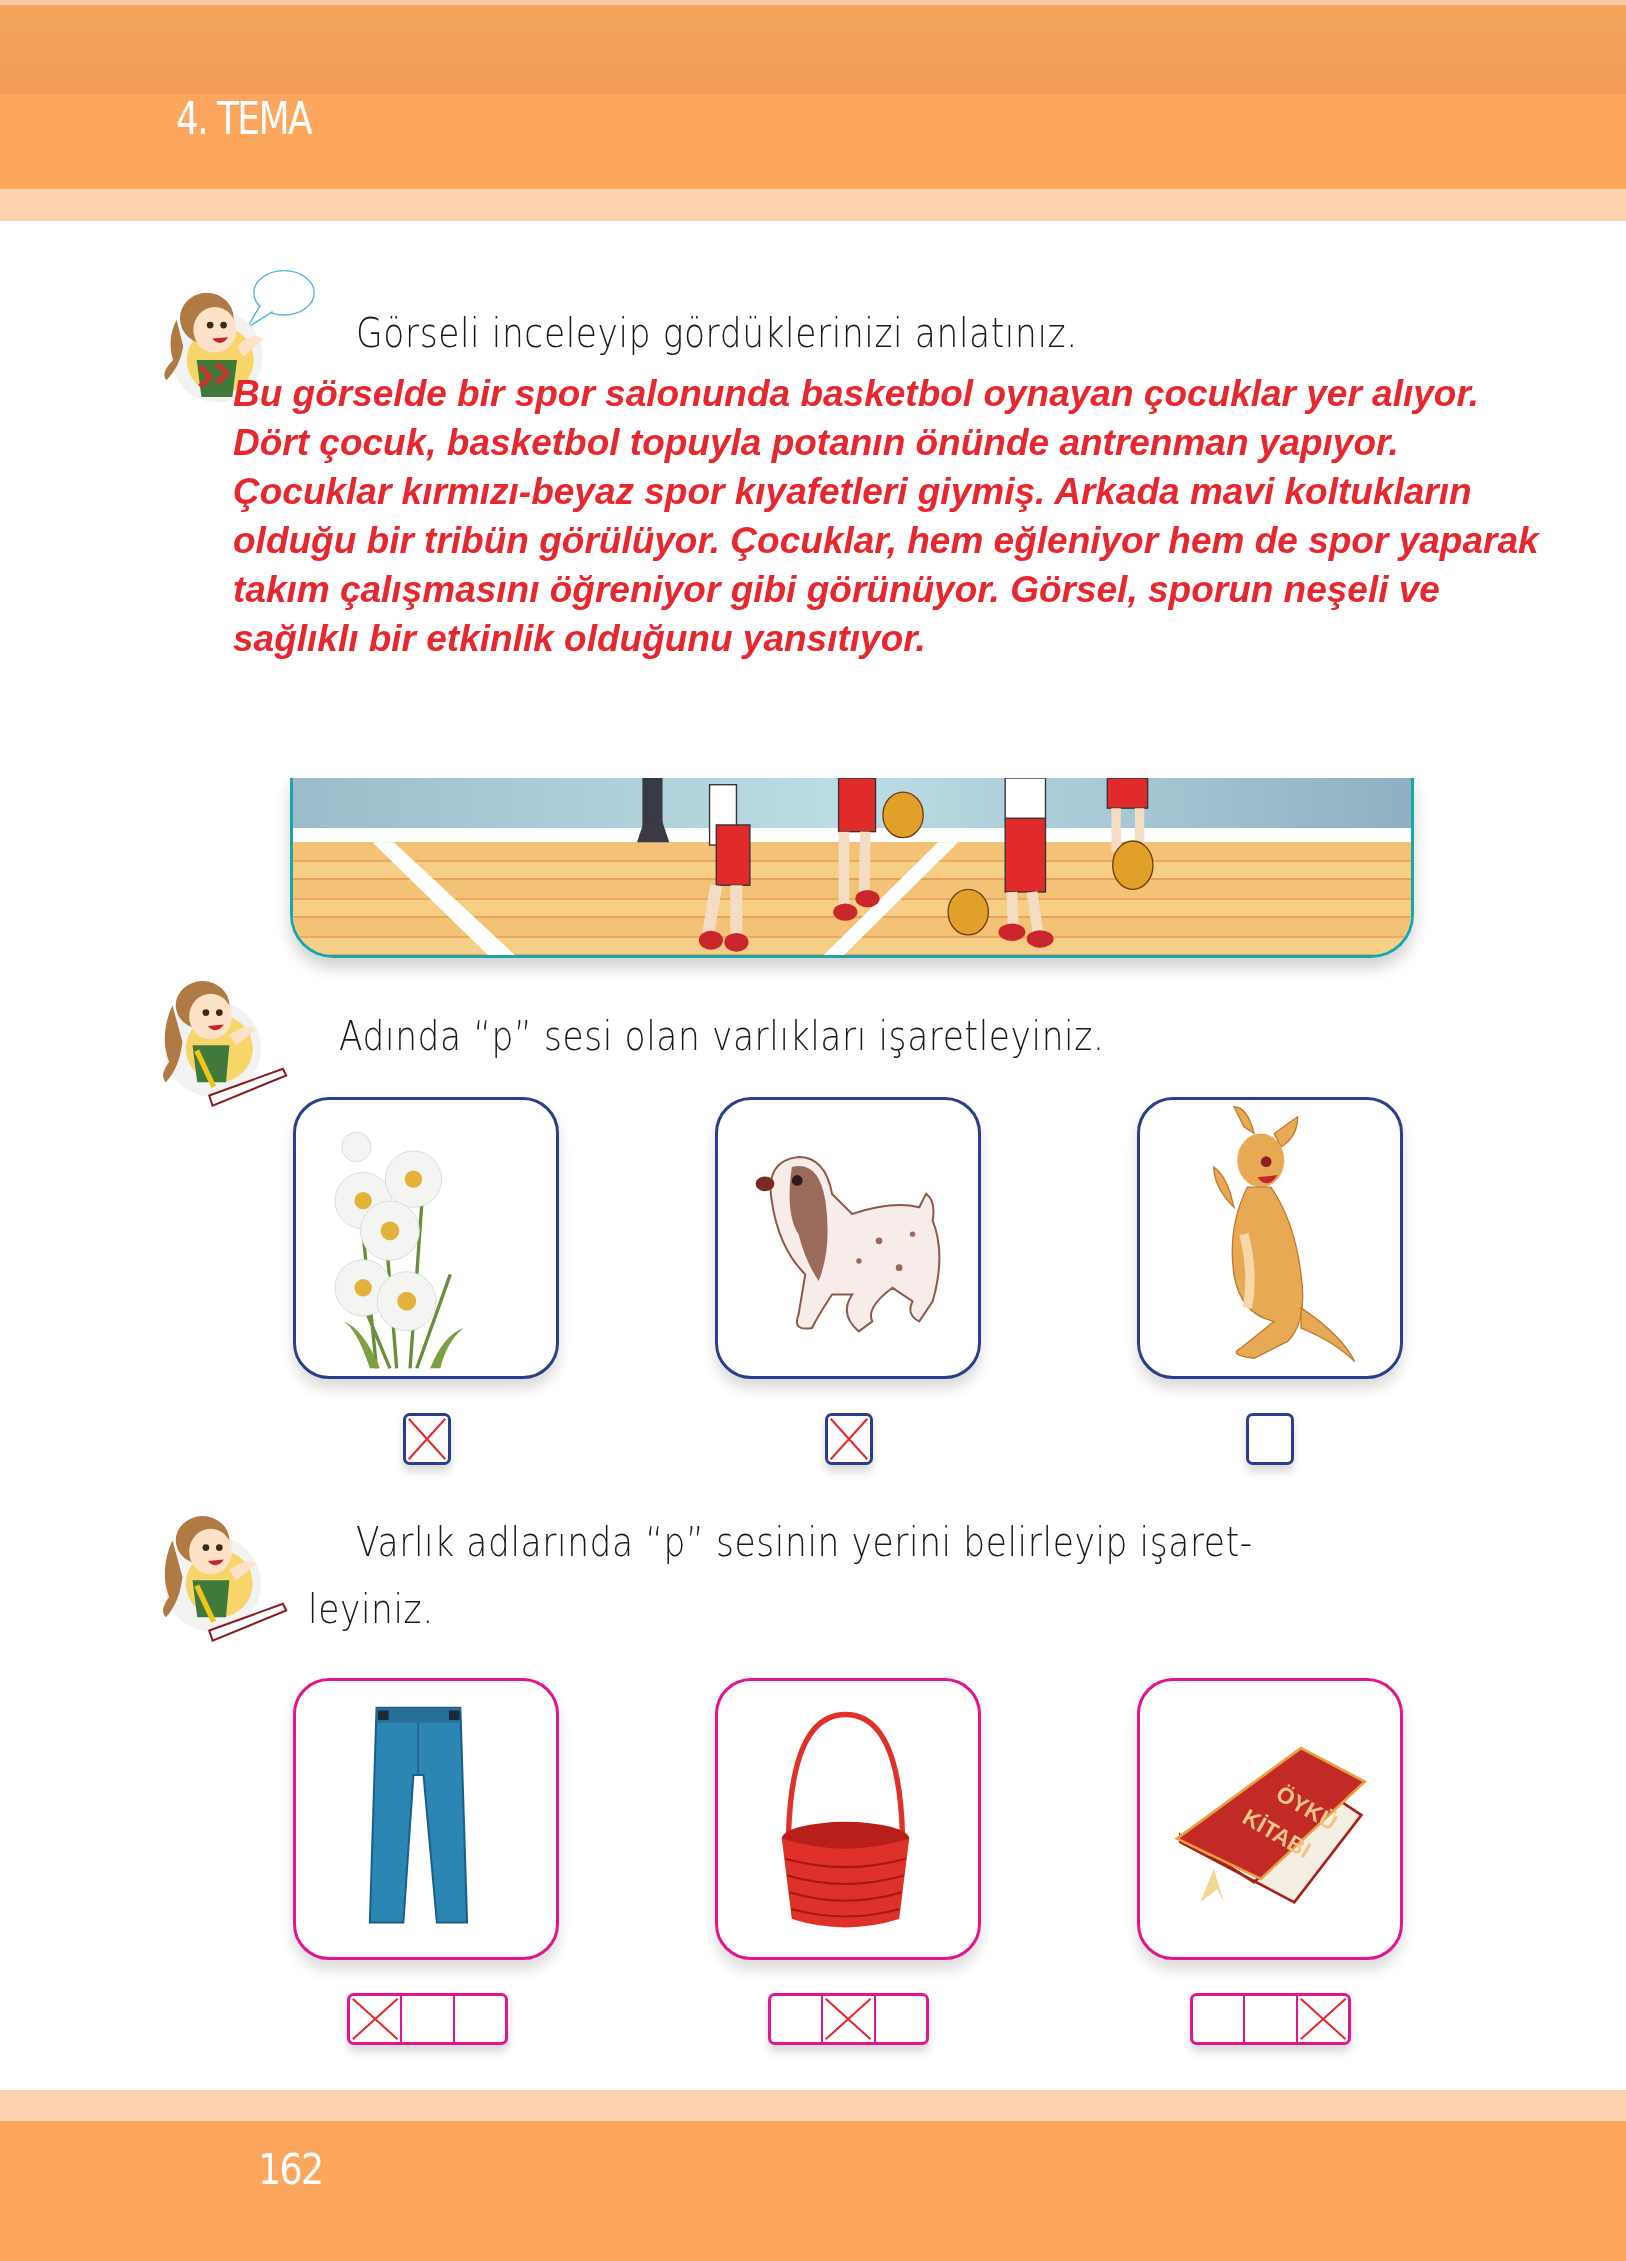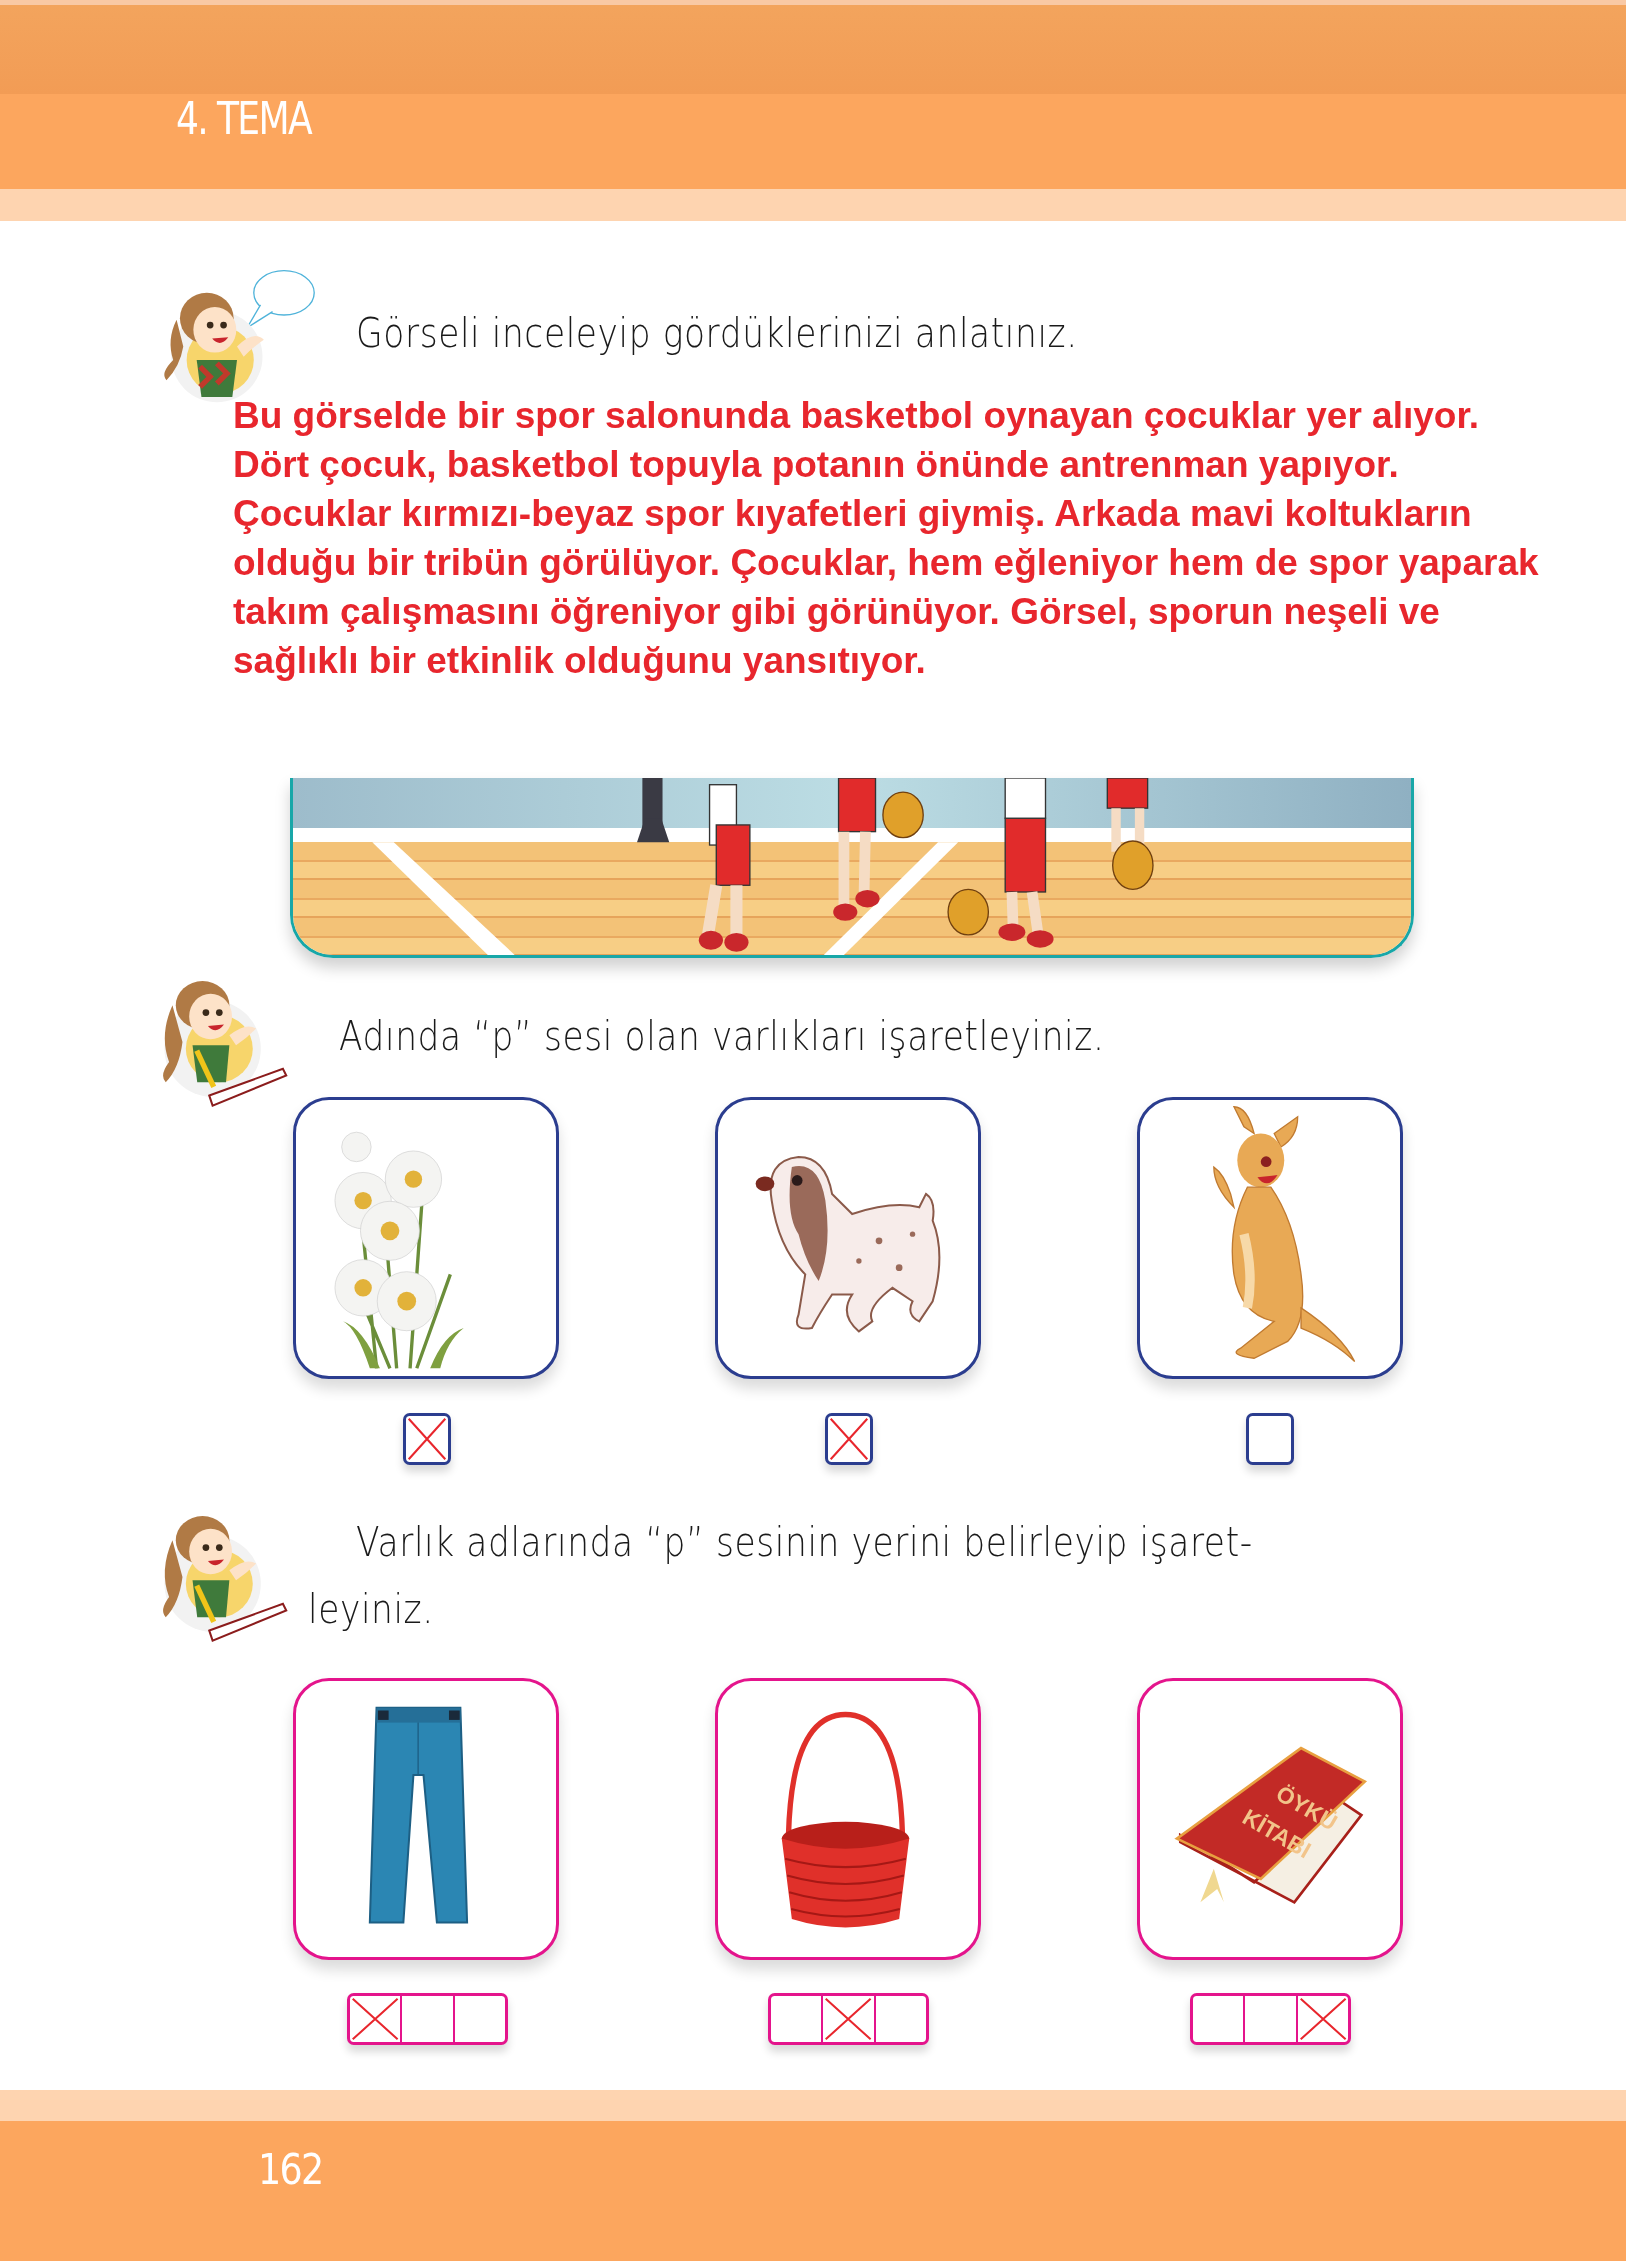--- a/index.html
+++ b/index.html
@@ -23,8 +23,8 @@
   .instr{font-family:"DejaVu Sans",sans-serif;font-weight:200;font-size:40px;color:#1a1a1a;
        letter-spacing:0.7px;transform:scaleX(0.86);transform-origin:left top;white-space:nowrap;}
   
-  .answer{left:233px;top:391px;width:1310px;font-family:"Liberation Sans",sans-serif;font-weight:bold;
-       font-size:37px;line-height:49px;color:#e8262d;}
+  .answer{left:233px;top:369px;width:1310px;font-family:"Liberation Sans",sans-serif;font-weight:bold;
+       font-size:37px;line-height:49px;color:#e8262d;font-style:italic;}
   
   .court{left:290px;top:778px;width:1118px;height:177px;border:3.4px solid #18a7a8;border-top:none;
        border-radius:0 0 43px 43px;overflow:hidden;box-shadow:0 9.4px 14.8px rgba(0,0,0,0.18);}

